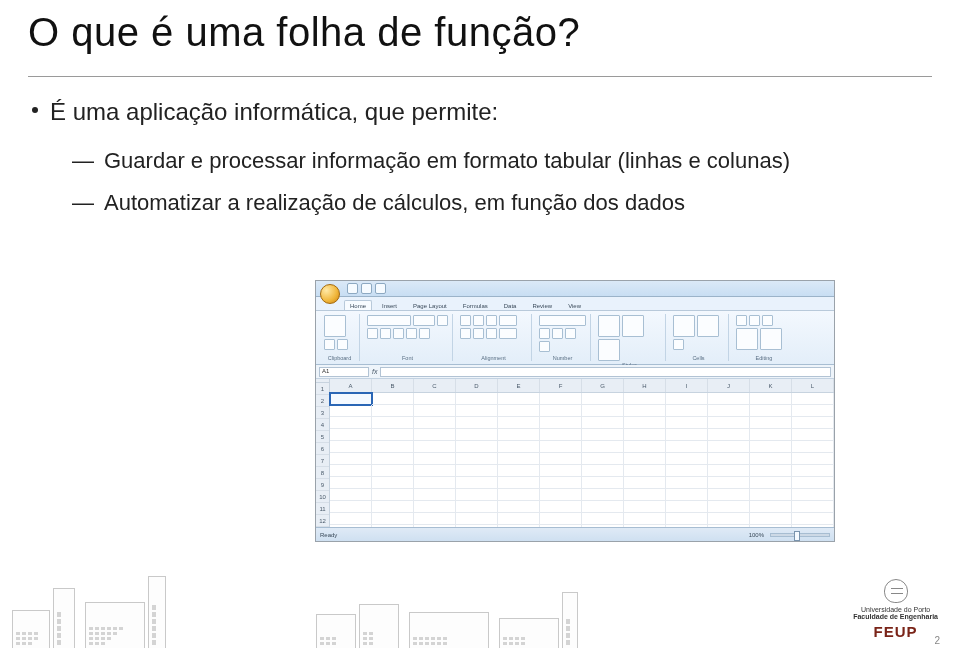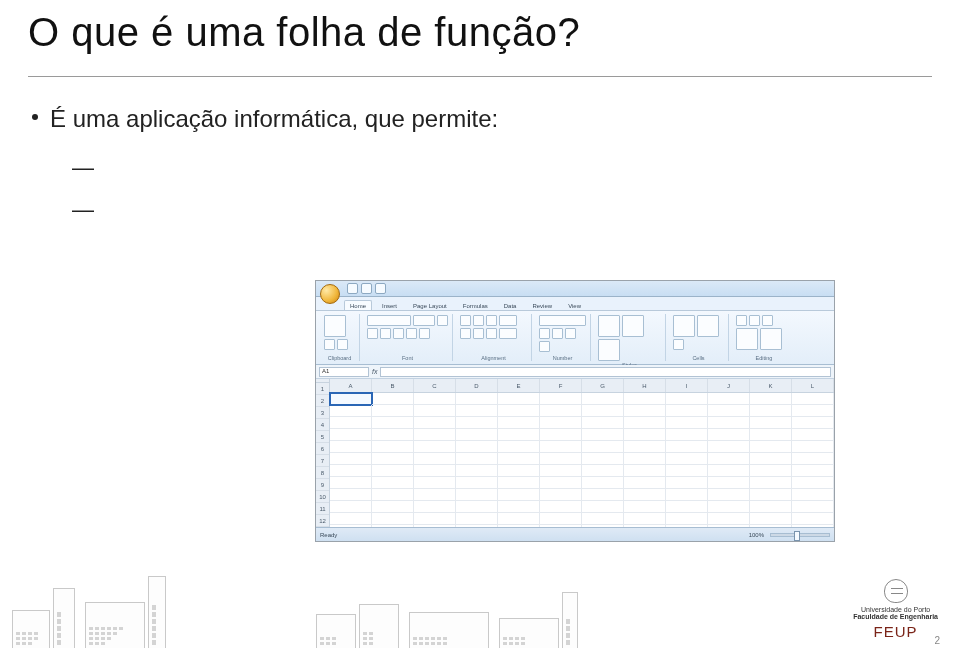--- a/index.html
+++ b/index.html
@@ -29,7 +29,7 @@
   }
   .content {
     position: absolute;
-    top: 103px;
+    top: 96px;
     left: 32px;
     width: 880px;
     color: #222;

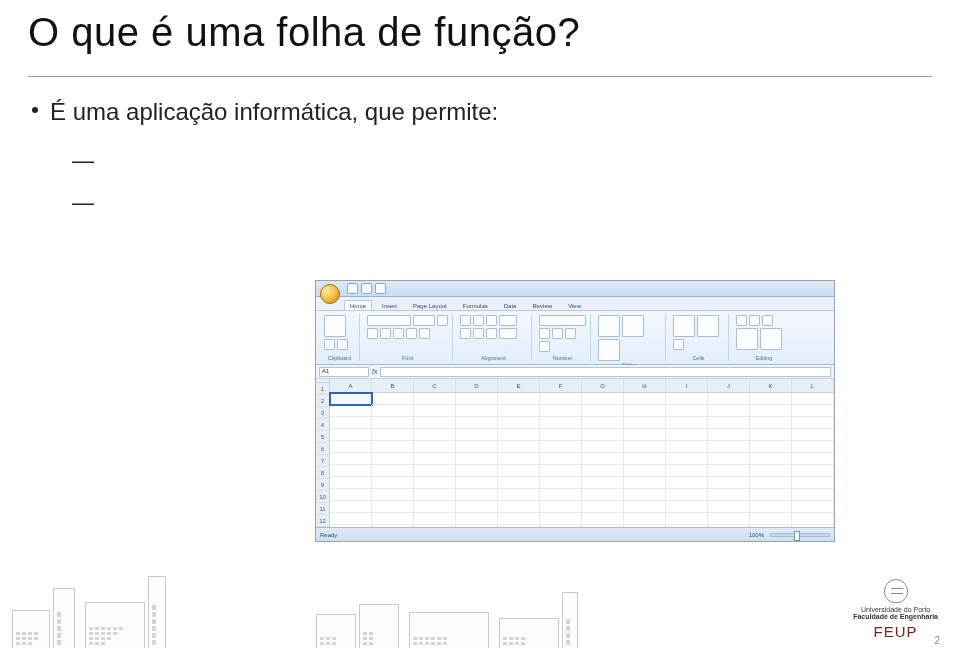--- a/index.html
+++ b/index.html
@@ -327,6 +327,7 @@
   </div>
   <div class="dash-row">
     <div class="dash">—</div>
+    <div class="dash-text">Guardar e processar informação em formato tabular (linhas e colunas)</div>
   </div>
   <div class="dash-row">
     <div class="dash">—</div>

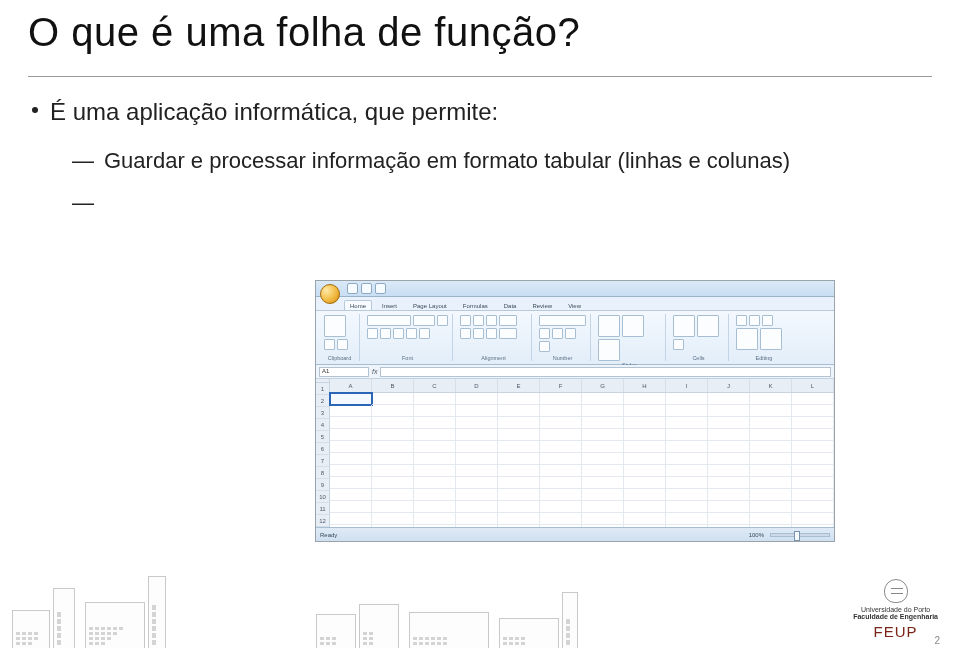--- a/index.html
+++ b/index.html
@@ -331,6 +331,7 @@
   </div>
   <div class="dash-row">
     <div class="dash">—</div>
+    <div class="dash-text">Automatizar a realização de cálculos, em função dos dados</div>
   </div>
 </div>
 

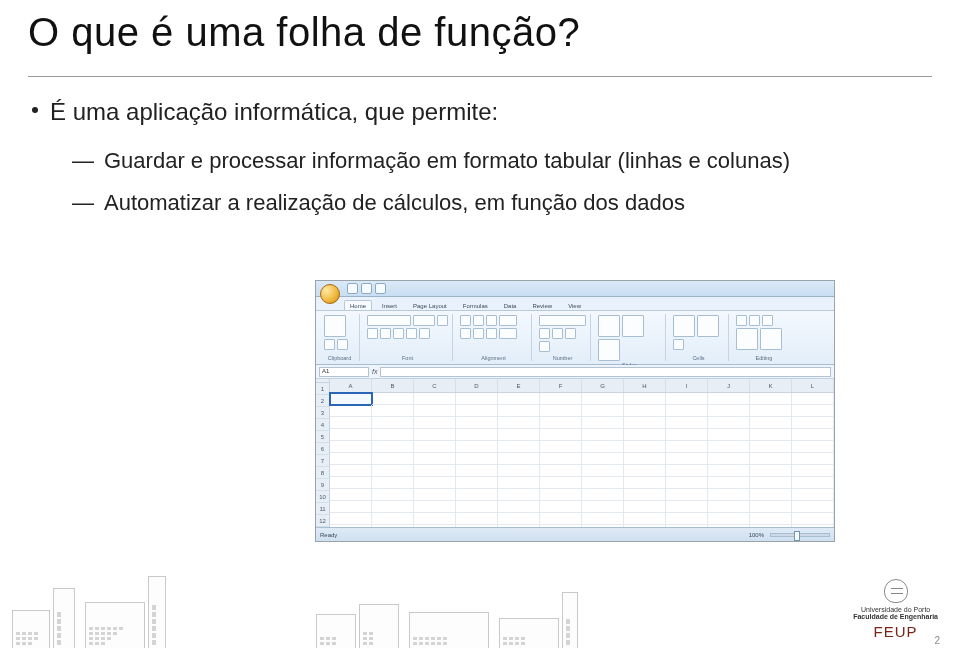--- a/index.html
+++ b/index.html
@@ -304,7 +304,7 @@
   .crest::after  { width: 12px; height: 1px; left: 6px; top: 13px; }
   .uni-line { font-size: 7px; color: #333; line-height: 1.1; }
   .feup {
-    font-size: 15px; font-weight: 400;
+    font-size: 15px; font-weight: 700;
     color: #7a2418; letter-spacing: 1px;
     margin-top: 2px;
   }

